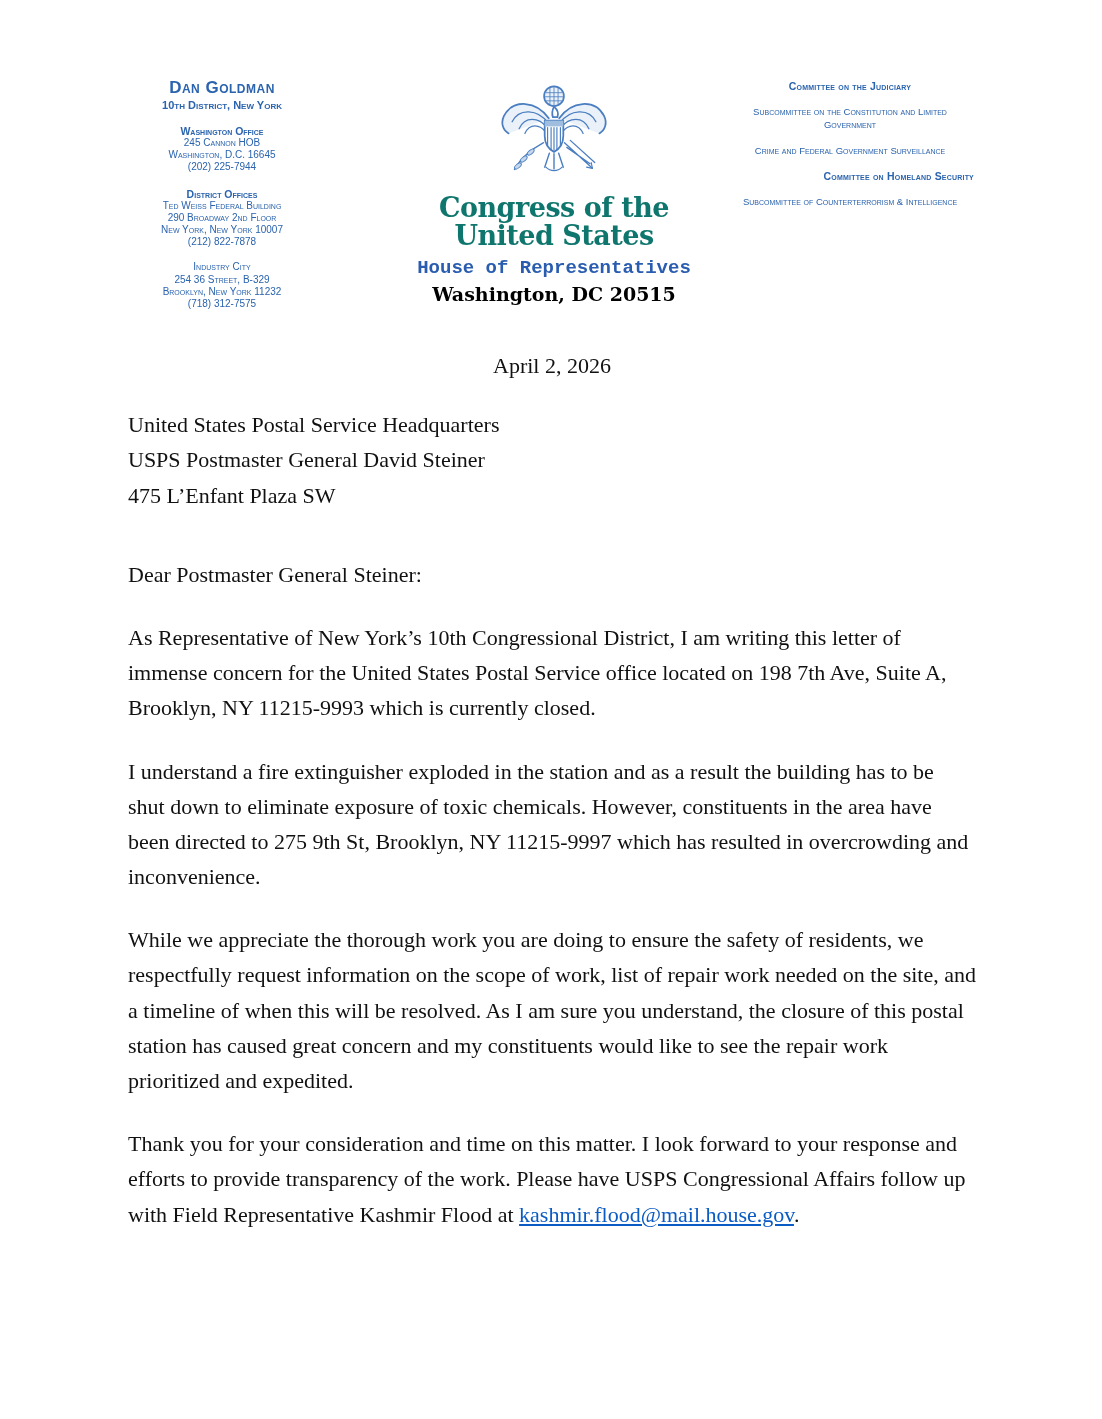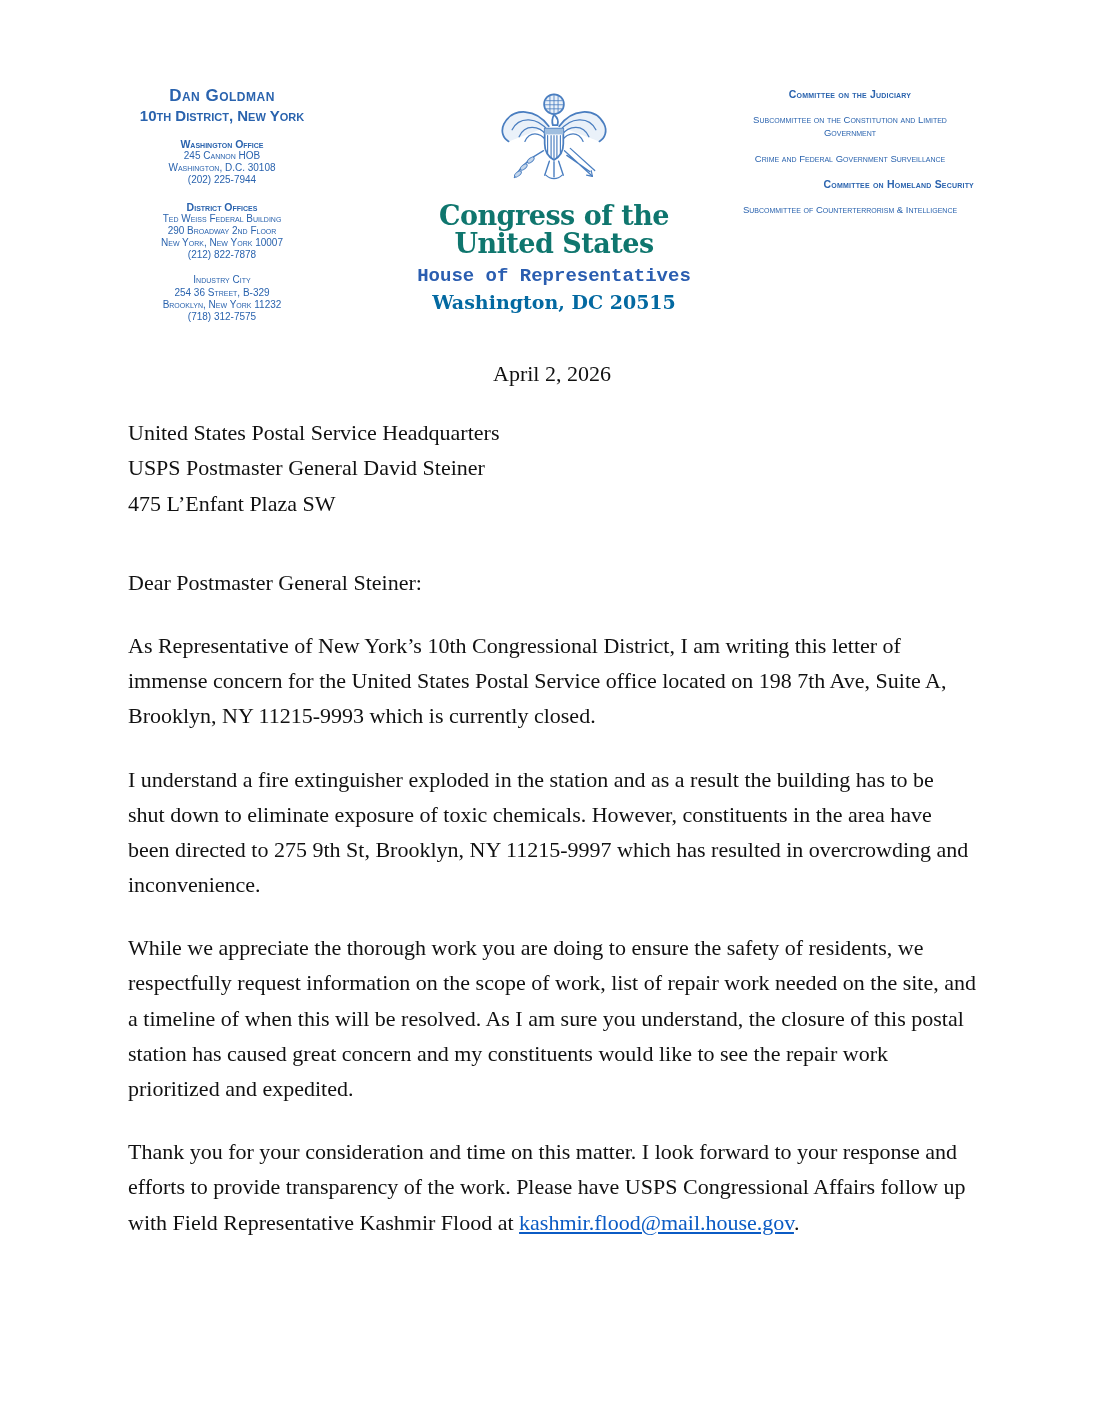--- a/index.html
+++ b/index.html
@@ -7,7 +7,7 @@
     position: relative;
     width: 1102px;
     height: 1246px;
-    margin: 8px auto;
+    margin: 0 auto;
     background: #ffffff;
     font-family: "Liberation Serif", serif;
     color: #111111;

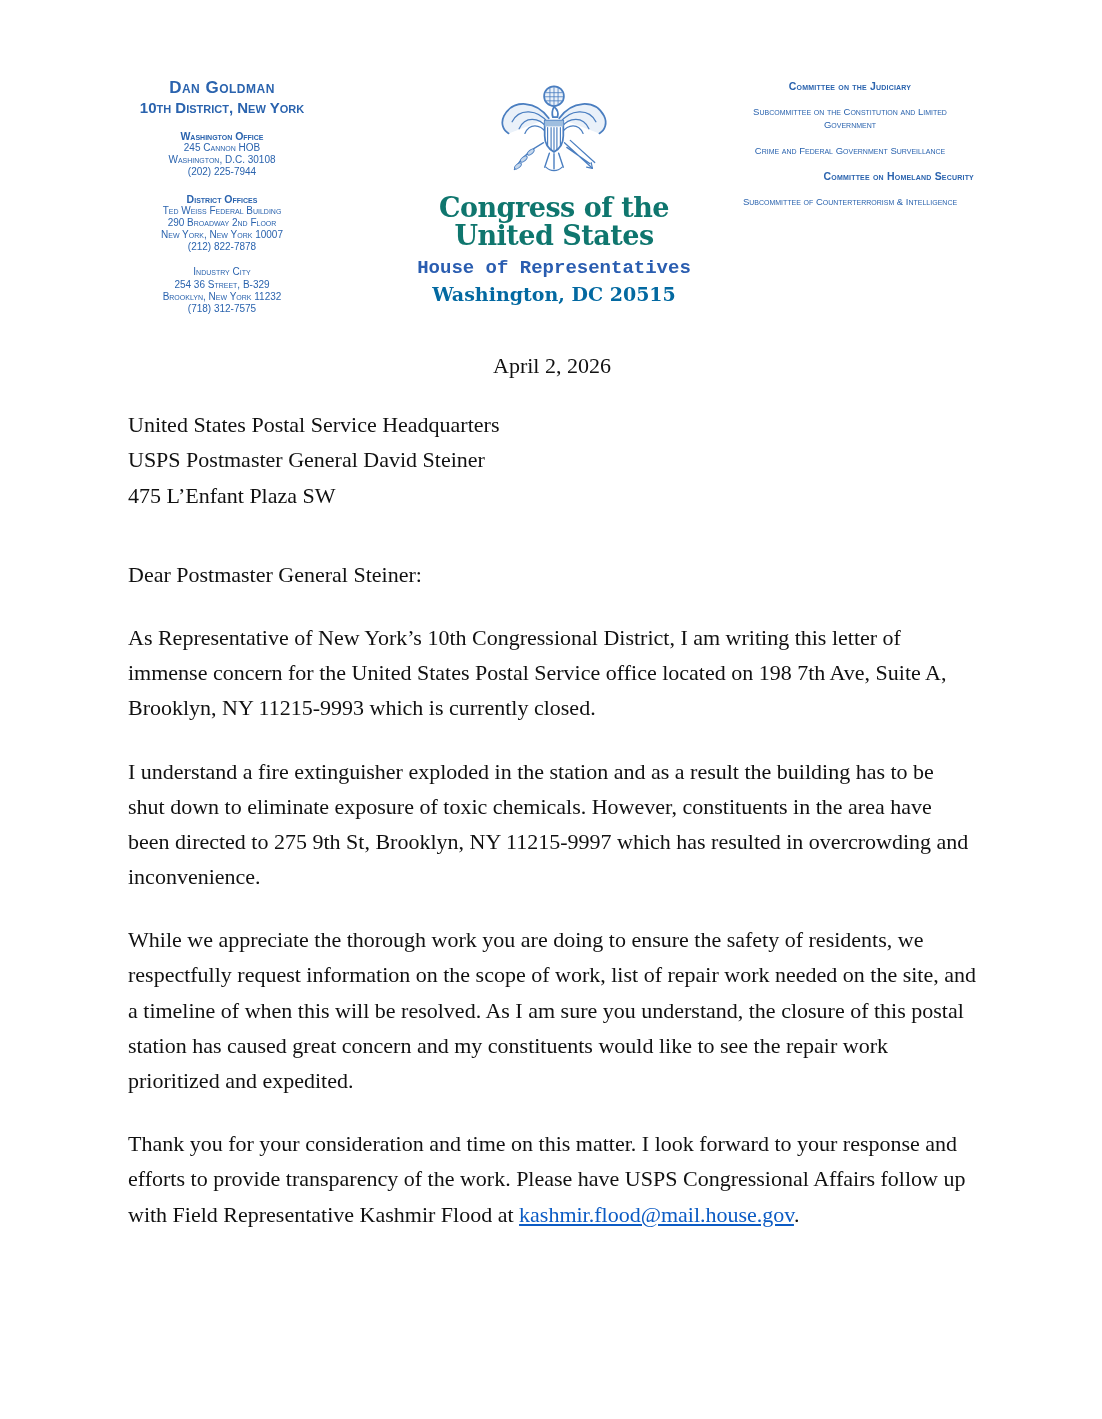--- a/index.html
+++ b/index.html
@@ -25,7 +25,7 @@
     color: #2a63ae;
   }
   .lh-name { font-size: 17px; font-weight: bold; letter-spacing: .5px; }
-  .lh-district { font-size: 15px; font-weight: bold; margin-top: 1px; }
+  .lh-district { font-size: 11px; font-weight: bold; margin-top: 1px; }
   .lh-heading { font-size: 10.5px; font-weight: bold; margin-top: 14px; }
   .lh-line { font-size: 10px; line-height: 1.22; }
 

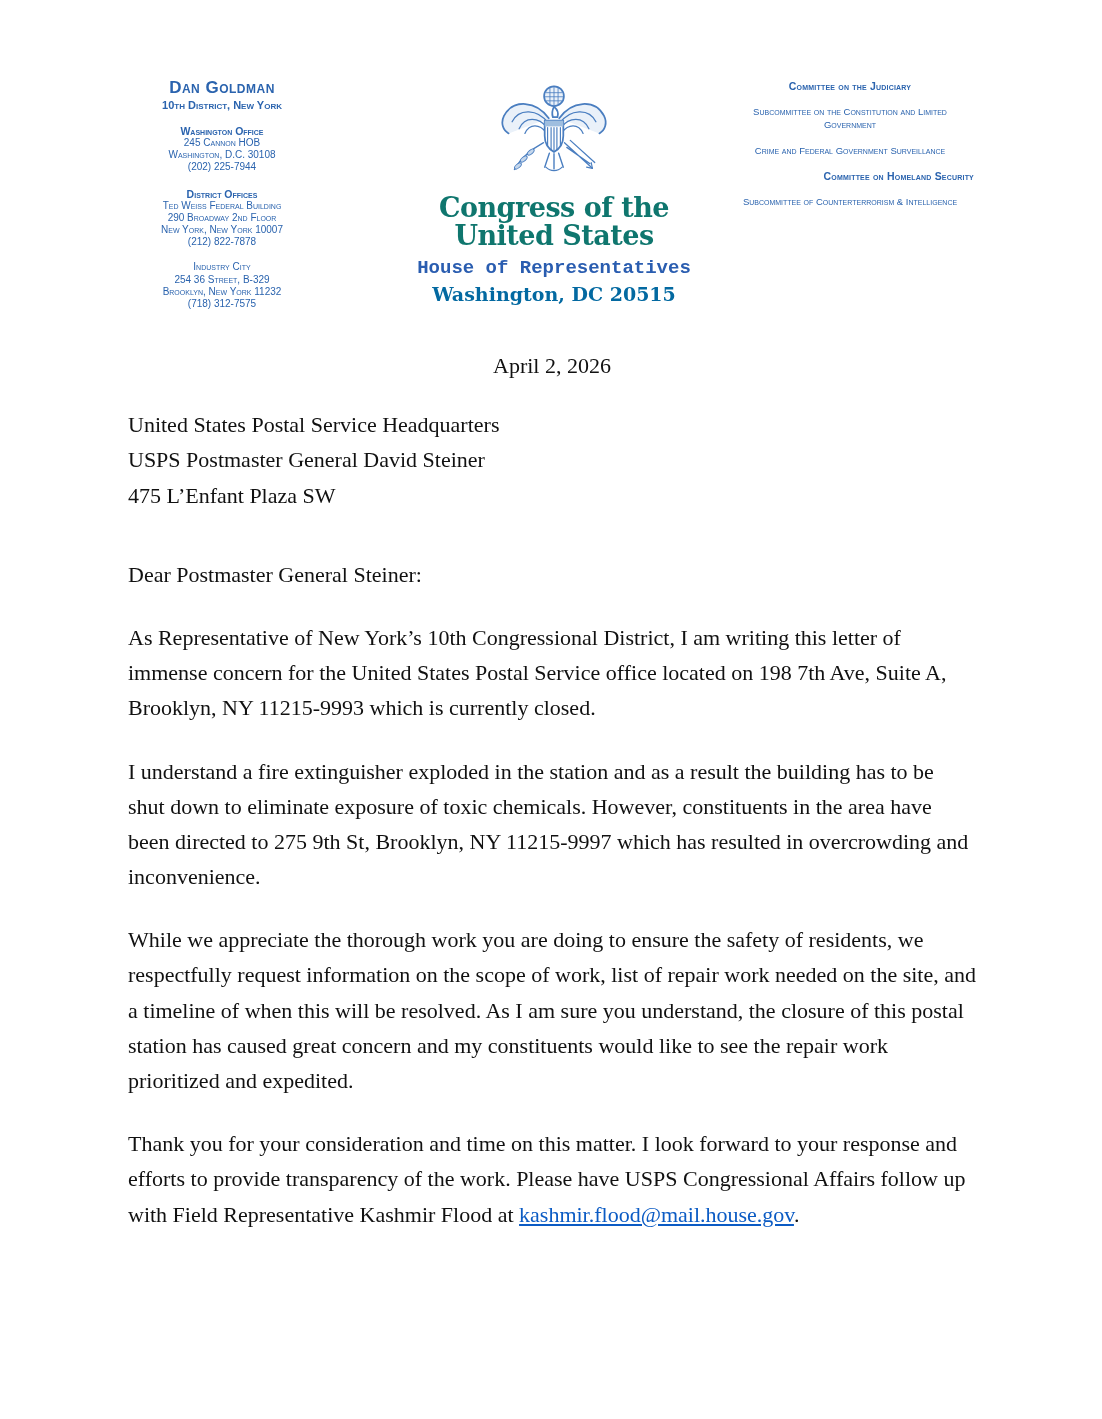--- a/index.html
+++ b/index.html
@@ -83,7 +83,7 @@
 
       <div class="lh-heading">Washington Office</div>
       <div class="lh-line">245 Cannon HOB</div>
-      <div class="lh-line">Washington, D.C. 30108</div>
+      <div class="lh-line">Washington, D.C. 16645</div>
       <div class="lh-line">(202) 225-7944</div>
 
       <div class="lh-heading">District Offices</div>

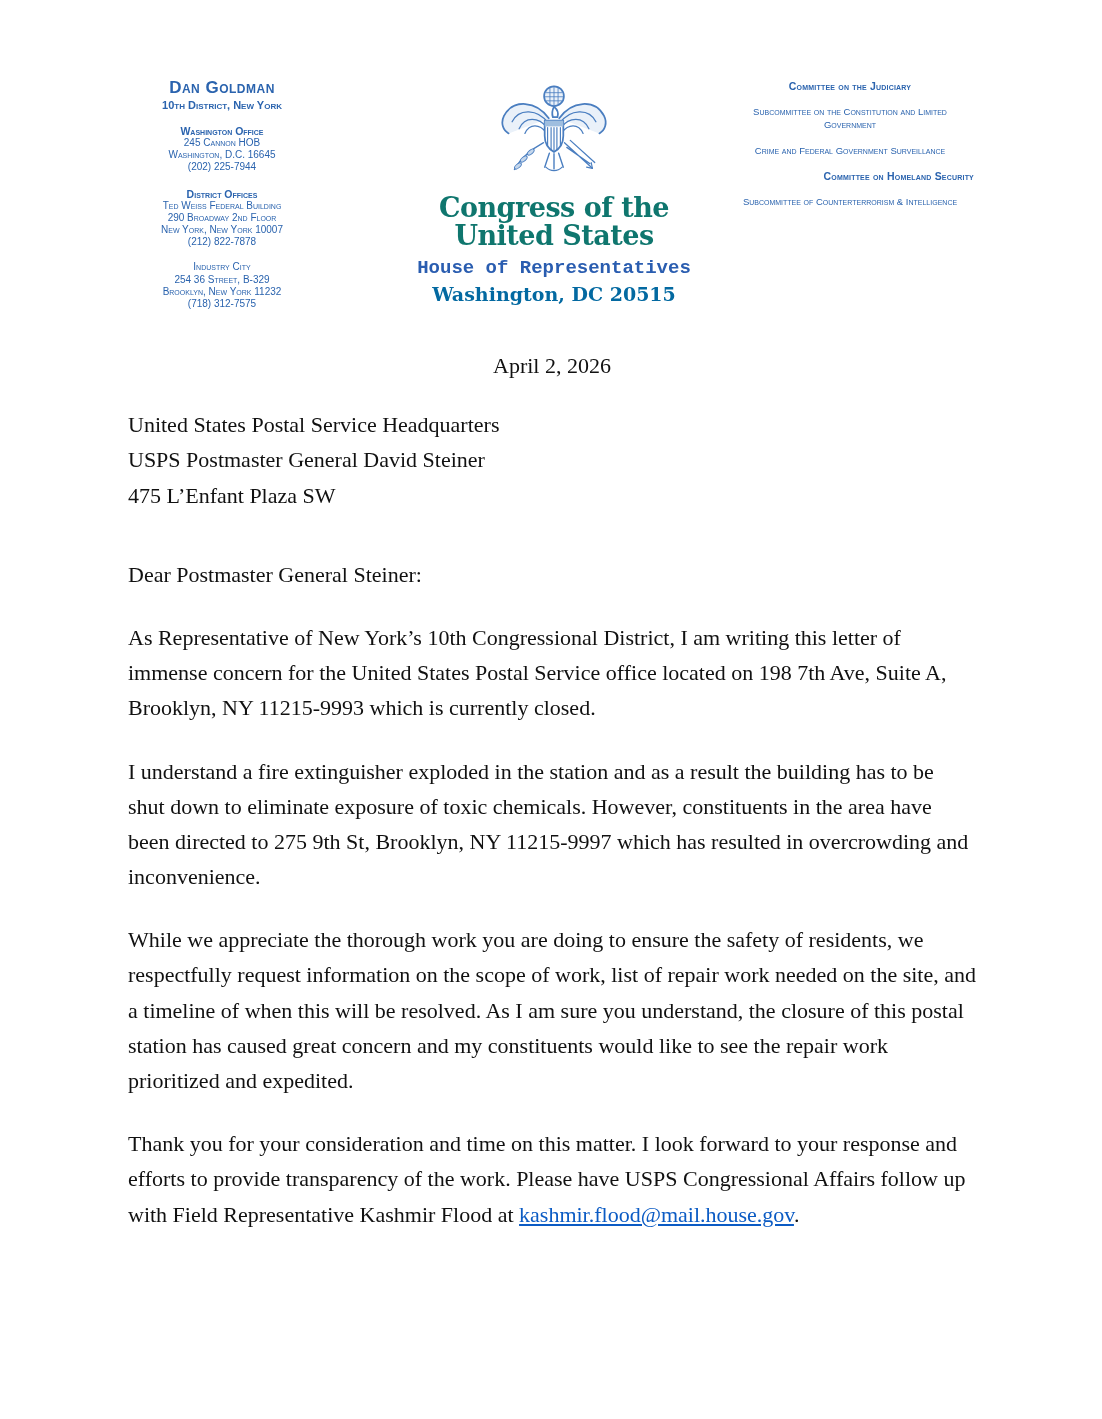--- a/index.html
+++ b/index.html
@@ -40,7 +40,7 @@
     letter-spacing: -0.5px; color: #0f766e;
   }
   .congress-line2 { font-family: Liberation Mono, monospace; font-weight: bold; font-size: 19px; margin-top: 6px; color: #2a5db0; }
-  .congress-line3 { font-family: "DejaVu Serif", serif; font-weight: bold; font-size: 19px; margin-top: 4px; color: #0369a1; }
+  .congress-line3 { font-family: "DejaVu Serif", serif; font-weight: bold; font-size: 19px; margin-top: 4px; color: #000000; }
 
   .lh-right {
     position: absolute; left: 726px; top: 80px; width: 248px;

